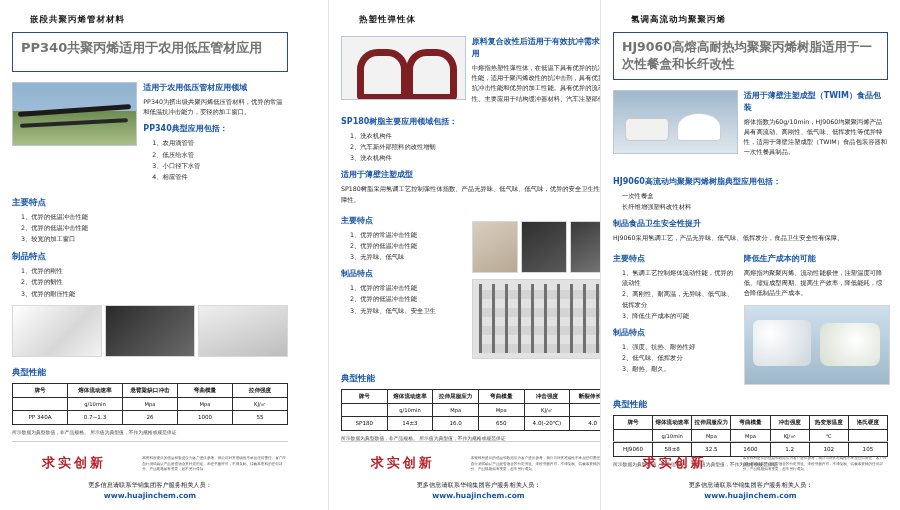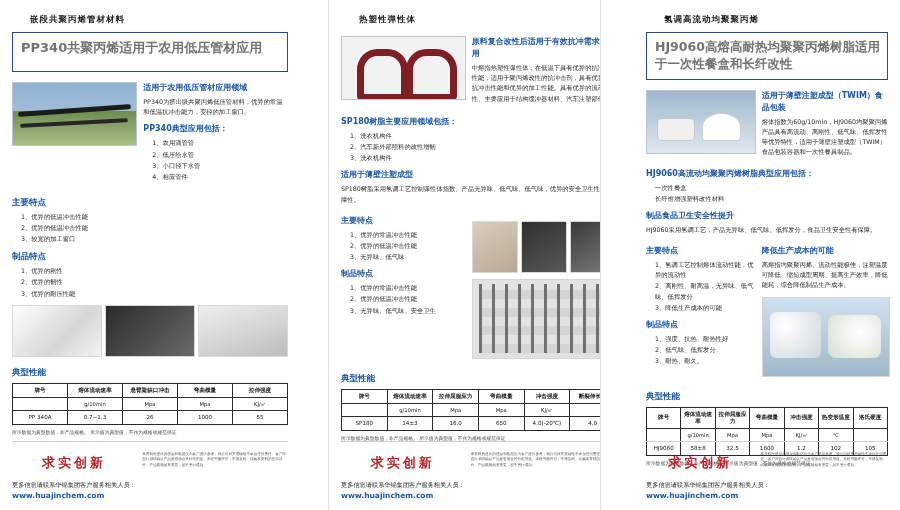--- a/index.html
+++ b/index.html
@@ -19,7 +19,7 @@
   }
   .panel.p1{left:0;border-left:none;}
   .panel.p2{left:300px;margin-left:28px;}
-  .panel.p3{left:600px;padding-left:33px;}
+  .panel.p3{left:600px;}
 
   .panel-inner{position:relative;width:100%;height:100%;padding:8px 12px;box-sizing:border-box;}
 

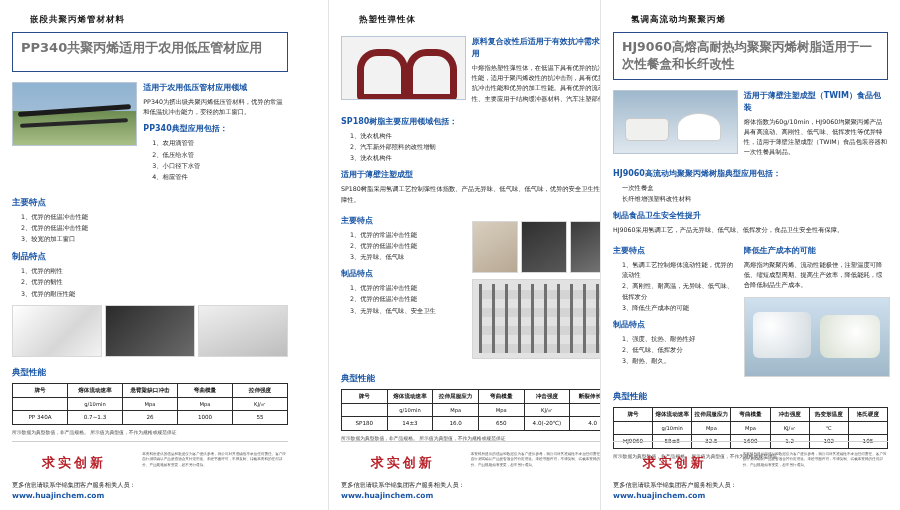--- a/index.html
+++ b/index.html
@@ -342,7 +342,7 @@
         </div>
       </div>
 
-      <div class="blue-h" style="margin-top:4px">HJ9060高流动均聚聚丙烯树脂典型应用包括：</div>
+      <div class="blue-h" style="margin-top:12px">HJ9060高流动均聚聚丙烯树脂典型应用包括：</div>
       <div class="list-t">
         <div>一次性餐盒</div>
         <div>长纤维增强塑料改性材料</div>

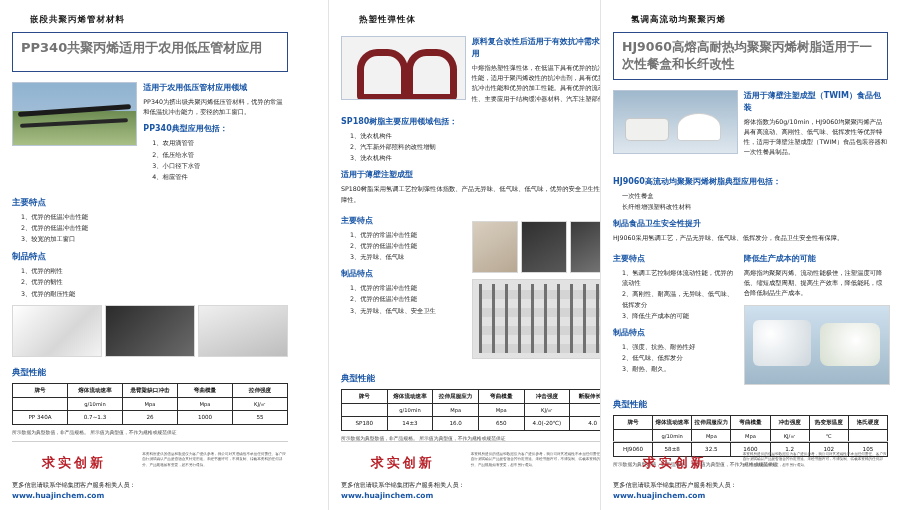--- a/index.html
+++ b/index.html
@@ -135,7 +135,7 @@
     position:absolute;left:12px;right:12px;bottom:8px;
     border-top:1px solid #cfcfcf;padding-top:6px;
   }
-  .footer-row{display:flex;gap:6px;align-items:center;}
+  .footer-row{display:flex;gap:6px;align-items:flex-end;}
   .slogan{
     color:#b8222a;font-weight:bold;font-size:13px;letter-spacing:3px;
     width:46%;text-align:center;padding-top:6px;

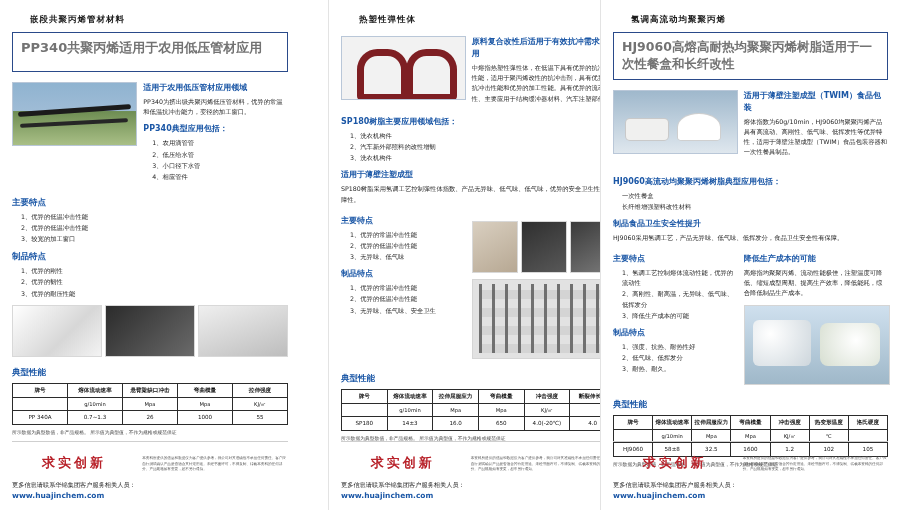--- a/index.html
+++ b/index.html
@@ -141,7 +141,7 @@
     width:46%;text-align:center;padding-top:6px;
   }
   .fine{font-size:3.6px;color:#555;line-height:1.45;width:54%;}
-  .contact{font-size:6.2px;color:#1f1f1f;text-align:left;margin-top:8px;line-height:1.6;}
+  .contact{font-size:6.2px;color:#1f1f1f;text-align:center;margin-top:8px;line-height:1.6;}
   .contact .url{color:#1b57a6;font-weight:bold;font-size:7.5px;}
 </style>
 </head>

